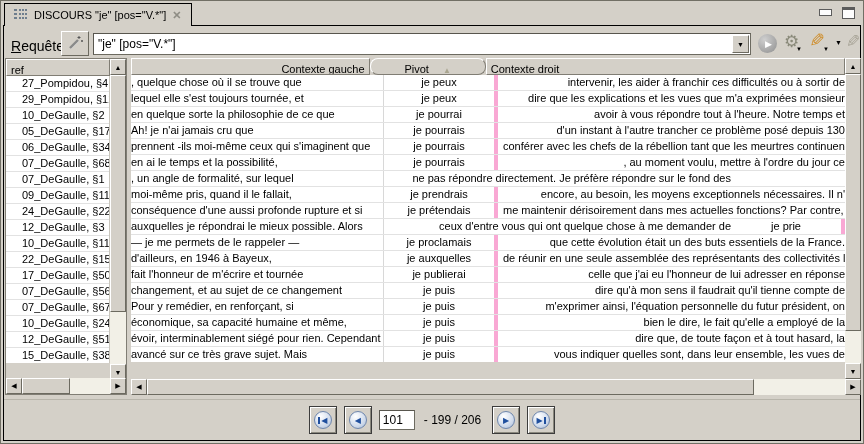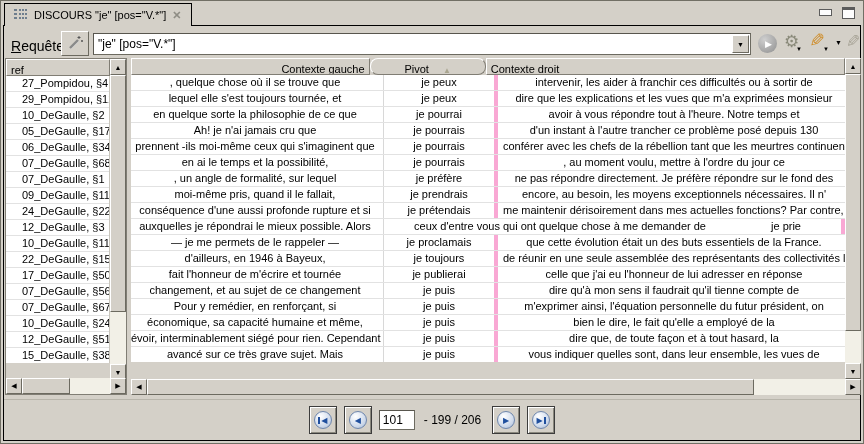--- a/index.html
+++ b/index.html
@@ -66,7 +66,7 @@
   .main-rows { position:absolute; left:0; top:17px; width:714px; height:287px; background:#fff; overflow:hidden; }
   .grid-row { display:flex; height:16px; line-height:15px; border-bottom:1px solid #e2e2e2; background:#fff;}
   .cell { white-space:nowrap; overflow:hidden; }
-  .cell.left  { width:253px; text-align:center; padding-right:4px; border-right:1px solid #d8d8d8; }
+  .cell.left  { width:253px; text-align:left; padding-right:4px; border-right:1px solid #d8d8d8; }
   .cell.pivot { width:114px; text-align:center; border-right:4px solid #f9a8d4; }
   .cell.right { width:347px; text-align:center; padding-left:5px; }
   

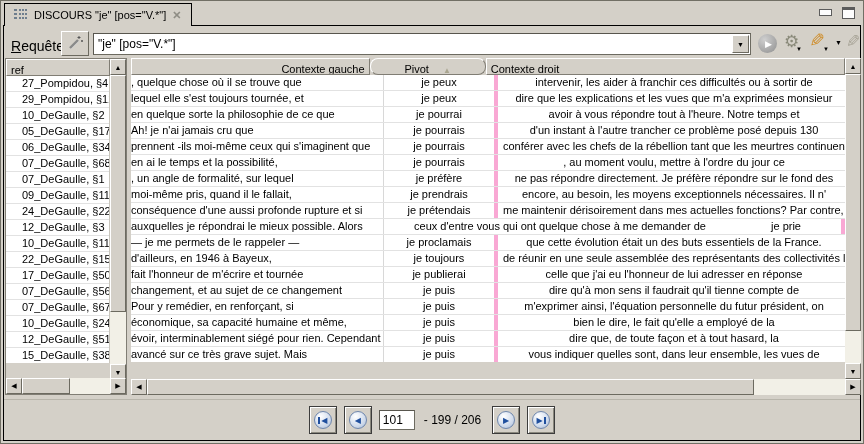--- a/index.html
+++ b/index.html
@@ -68,7 +68,7 @@
   .cell { white-space:nowrap; overflow:hidden; }
   .cell.left  { width:253px; text-align:left; padding-right:4px; border-right:1px solid #d8d8d8; }
   .cell.pivot { width:114px; text-align:center; border-right:4px solid #f9a8d4; }
-  .cell.right { width:347px; text-align:center; padding-left:5px; }
+  .cell.right { width:347px; text-align:right; padding-left:5px; }
   
   .sb-btn { background:#d4d0c8; display:flex; align-items:center; justify-content:center;
     font-size:7px; color:#000;

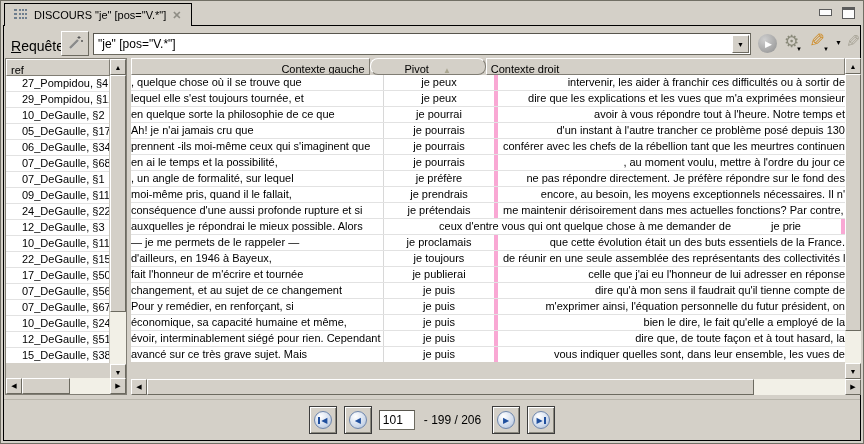--- a/index.html
+++ b/index.html
@@ -257,7 +257,6 @@
         </div>
         <div class="grid-row">
           <div class="cell left">, un angle de formalité, sur lequel</div>
-          <div class="cell pivot">je préfère</div>
           <div class="cell right">ne pas répondre directement. Je préfère répondre sur le fond des</div>
         </div>
         <div class="grid-row">

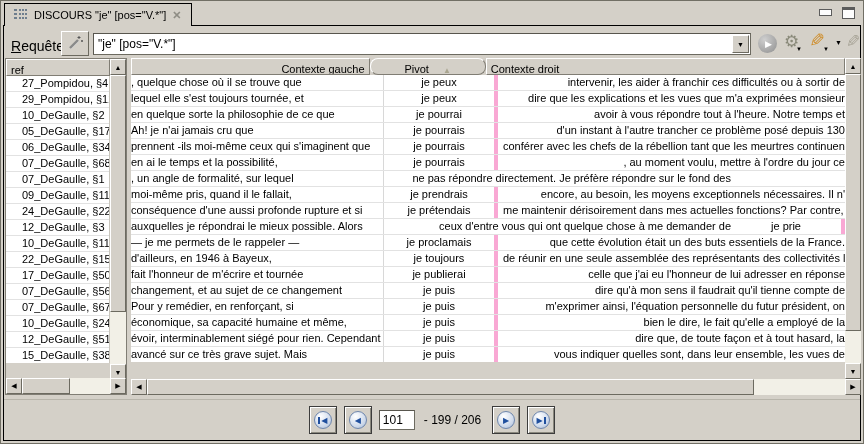--- a/index.html
+++ b/index.html
@@ -281,7 +281,7 @@
         </div>
         <div class="grid-row">
           <div class="cell left">d'ailleurs, en 1946 à Bayeux,</div>
-          <div class="cell pivot">je toujours</div>
+          <div class="cell pivot">je auxquelles</div>
           <div class="cell right">de réunir en une seule assemblée des représentants des collectivités locale</div>
         </div>
         <div class="grid-row">

